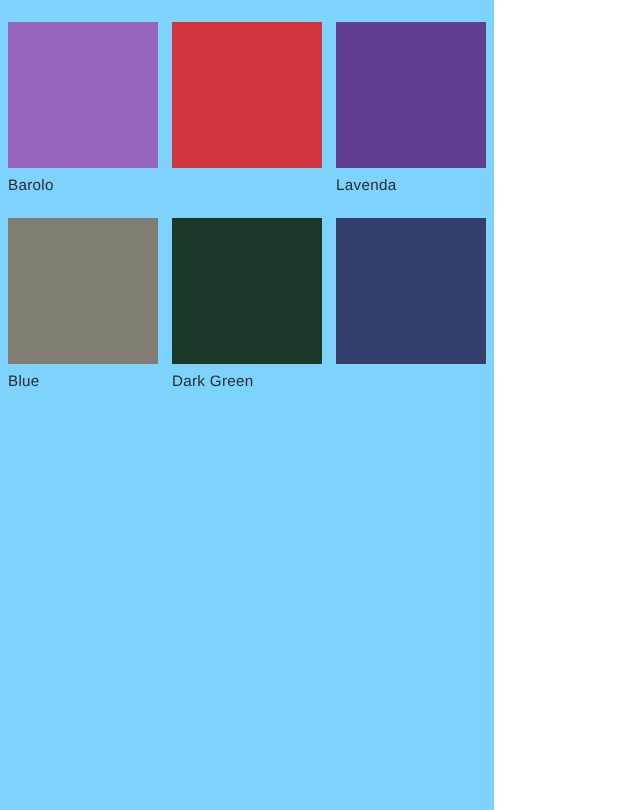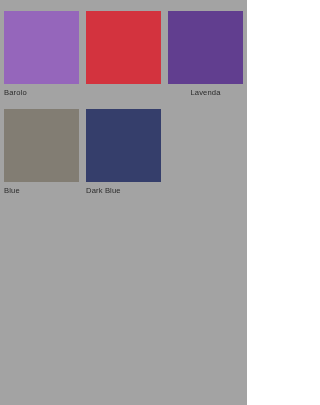--- a/index.html
+++ b/index.html
@@ -20,7 +20,7 @@
     top: 0;
     width: 247px;
     height: 405px;
-    background: #a3a3a3;
+    background: #7dd3fc;
   }
   .swatch-grid {
     position: absolute;

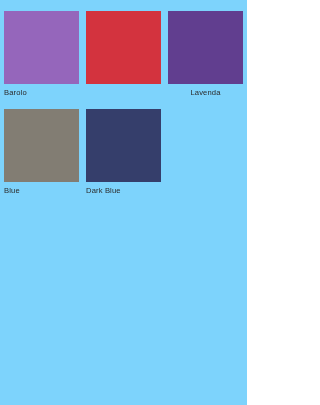--- a/index.html
+++ b/index.html
@@ -73,7 +73,7 @@
       </div>
       <div class="swatch-cell">
         <span class="swatch-chip" style="background: rgb(97, 62, 143);"></span>
-        <span class="swatch-label" style="color: rgb(43, 43, 43); text-align: center;">Lavenda</span>
+        <span class="swatch-label" style="color: rgb(43, 43, 43);">Lavenda</span>
       </div>
     </div>
 

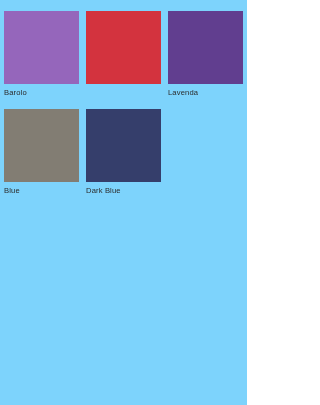--- a/index.html
+++ b/index.html
@@ -83,6 +83,10 @@
         <span class="swatch-label" style="color: rgb(43, 43, 43);">Blue</span>
       </div>
       <div class="swatch-cell">
+        <span class="swatch-chip" style="background: rgb(28, 56, 41);"></span>
+        <span class="swatch-label" style="color: rgb(43, 43, 43);">Dark Green</span>
+      </div>
+      <div class="swatch-cell">
         <span class="swatch-chip" style="background: rgb(53, 62, 107);"></span>
         <span class="swatch-label" style="color: rgb(43, 43, 43);">Dark Blue</span>
       </div>

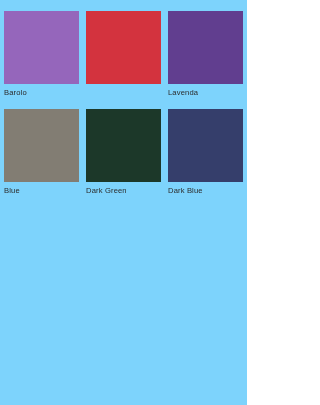--- a/index.html
+++ b/index.html
@@ -88,7 +88,6 @@
       </div>
       <div class="swatch-cell">
         <span class="swatch-chip" style="background: rgb(53, 62, 107);"></span>
-        <span class="swatch-label" style="color: rgb(43, 43, 43);">Dark Blue</span>
       </div>
     </div>
 

